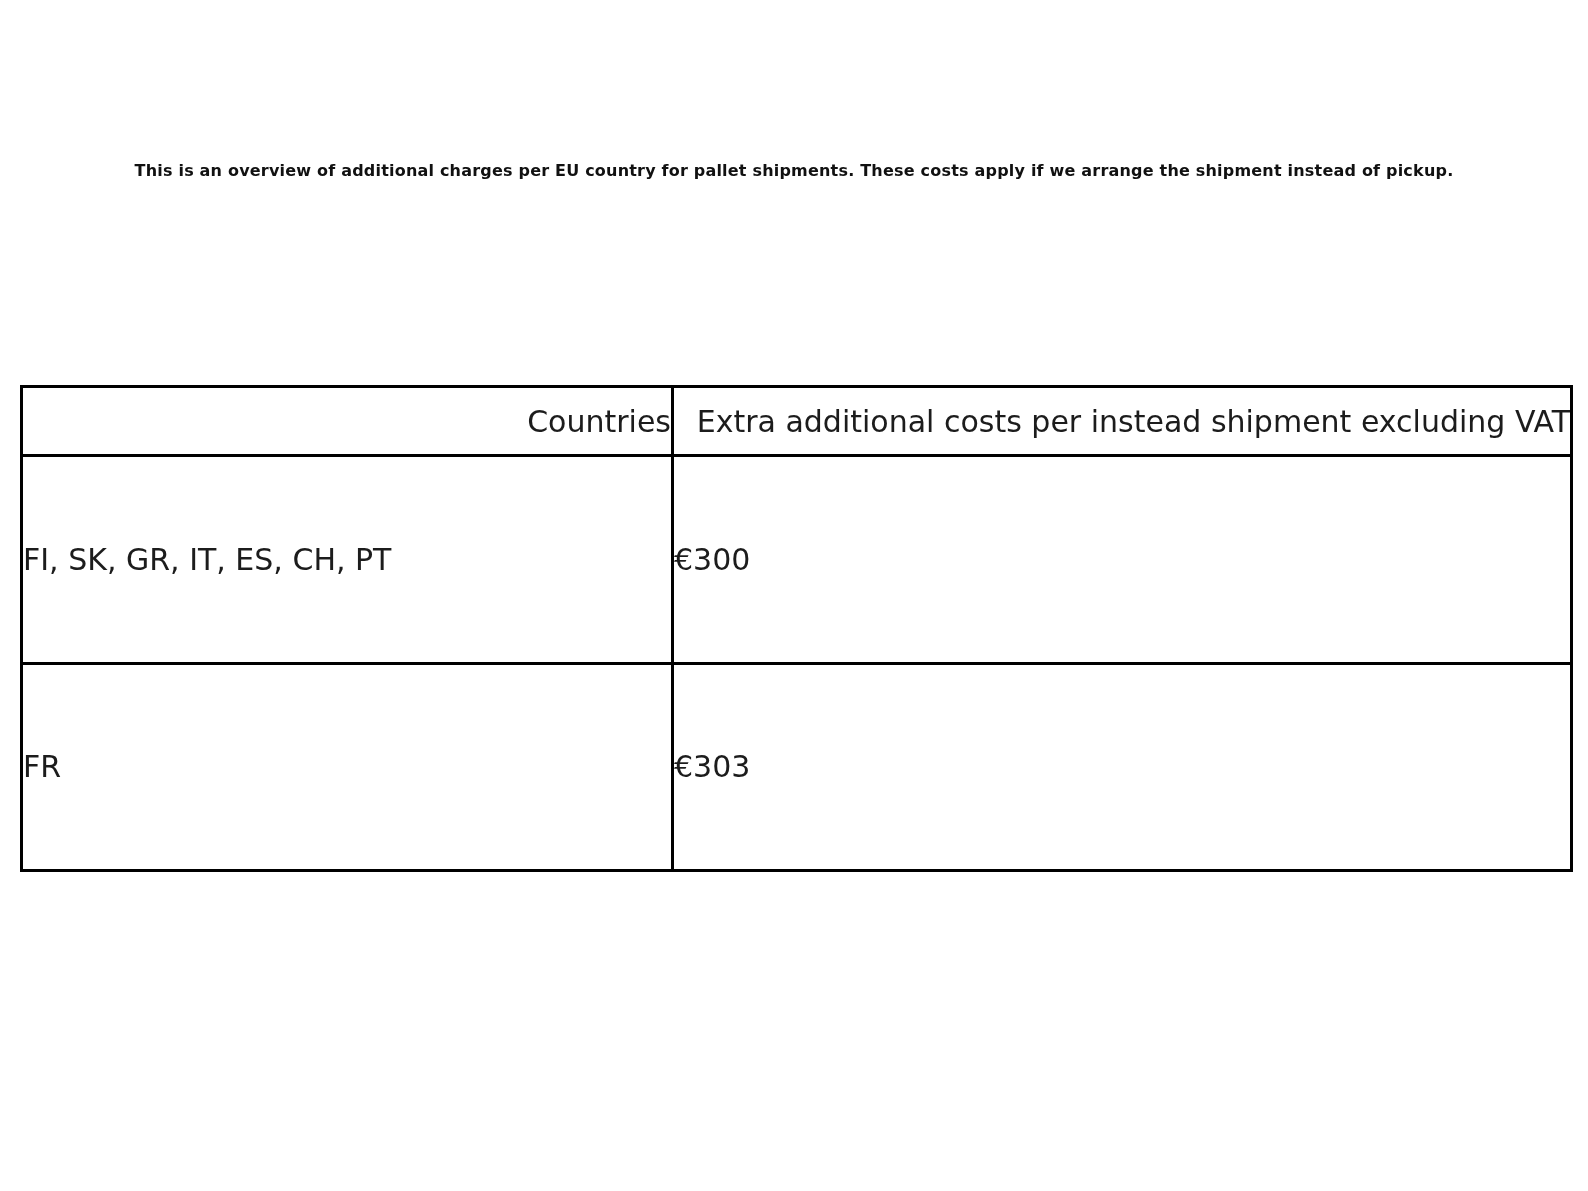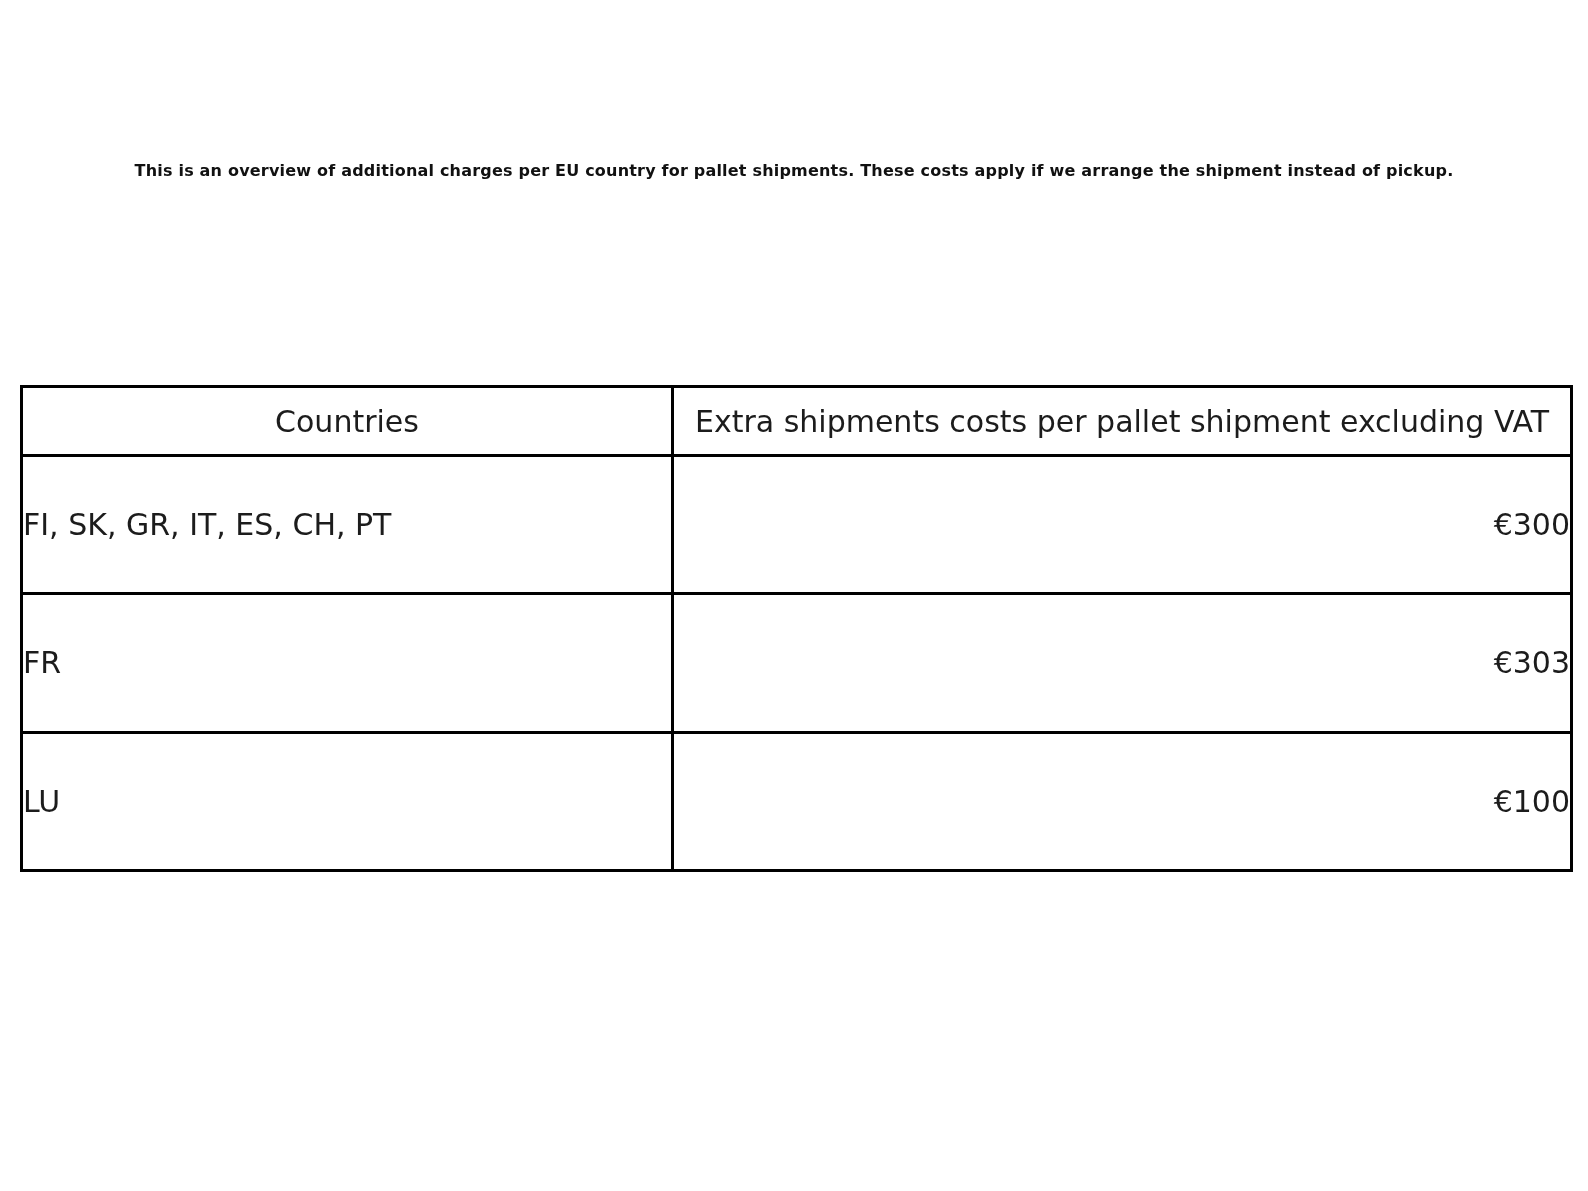--- a/index.html
+++ b/index.html
@@ -49,7 +49,7 @@
     height: 69px;
   }
   table.charges th {
-    text-align: center;
+    text-align: right;
   }
   td.countries-cell {
     text-align: left;

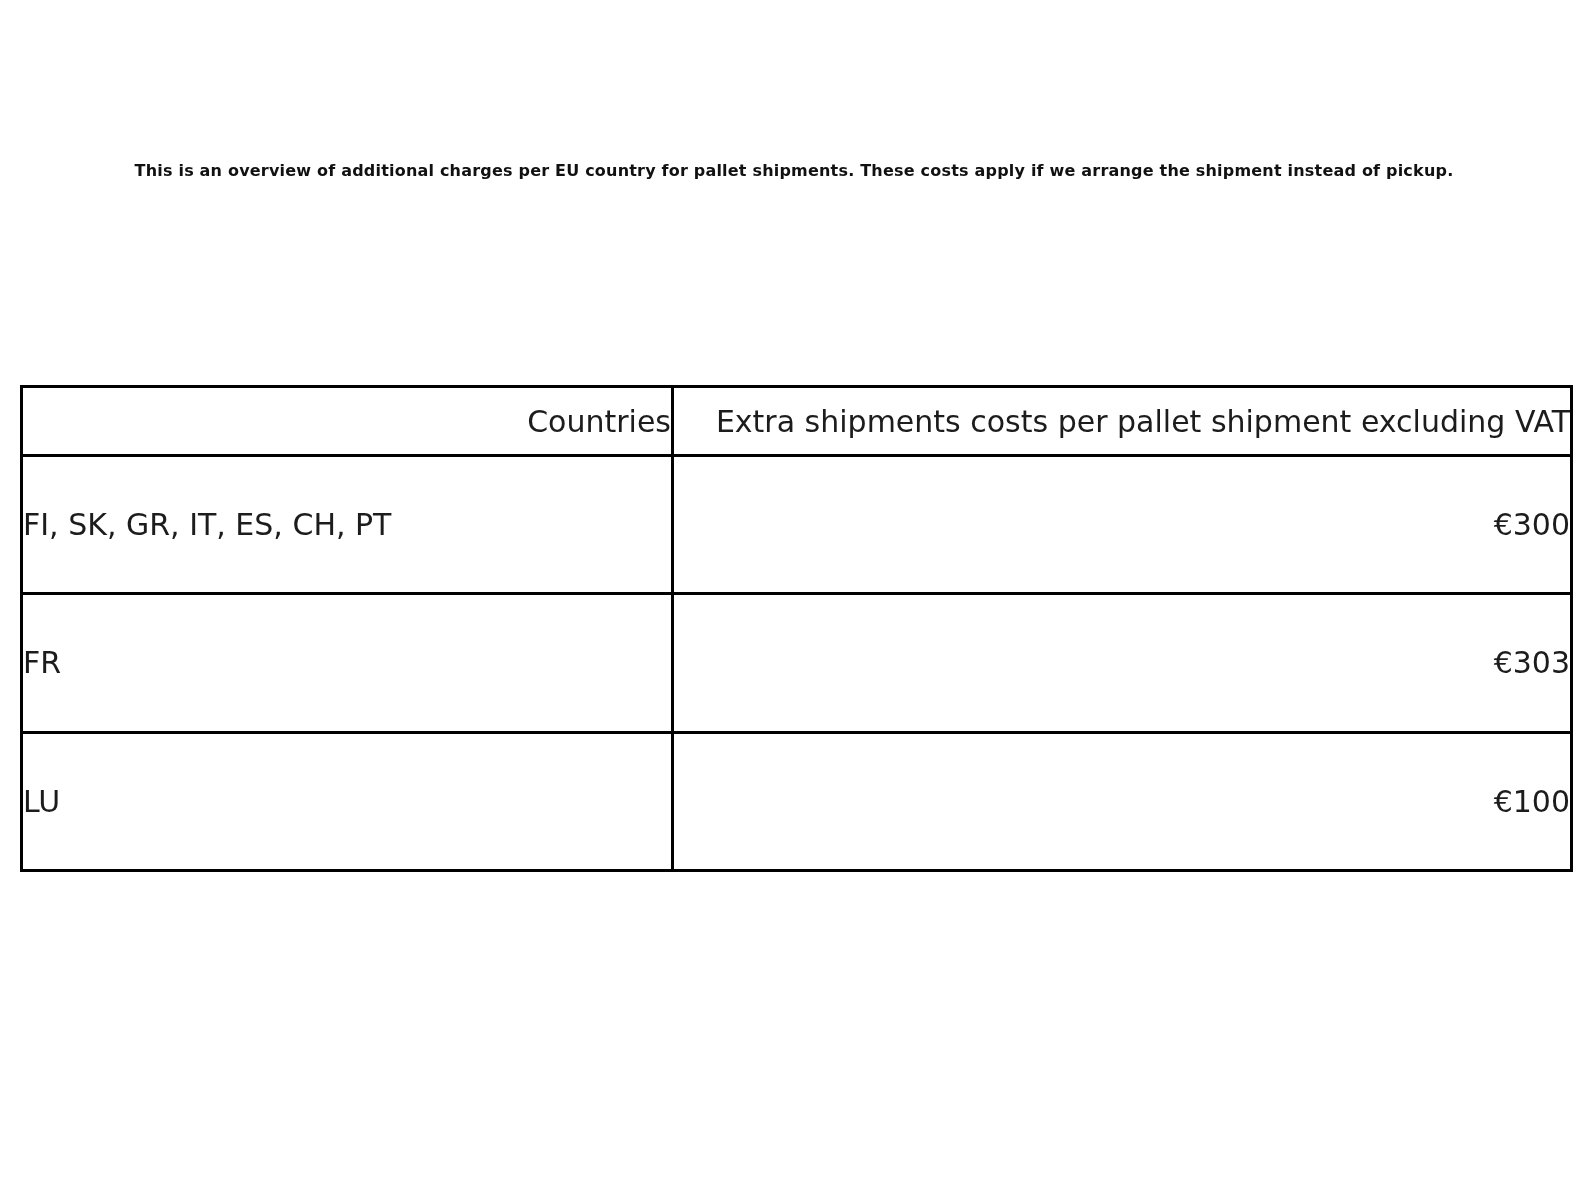--- a/index.html
+++ b/index.html
@@ -76,7 +76,7 @@
     <thead>
       <tr>
         <th>Countries</th>
-        <th>Extra shipments costs per pallet shipment excluding VAT</th>
+        <th>Extra additional costs per instead shipment excluding VAT</th>
       </tr>
     </thead>
     <tbody>

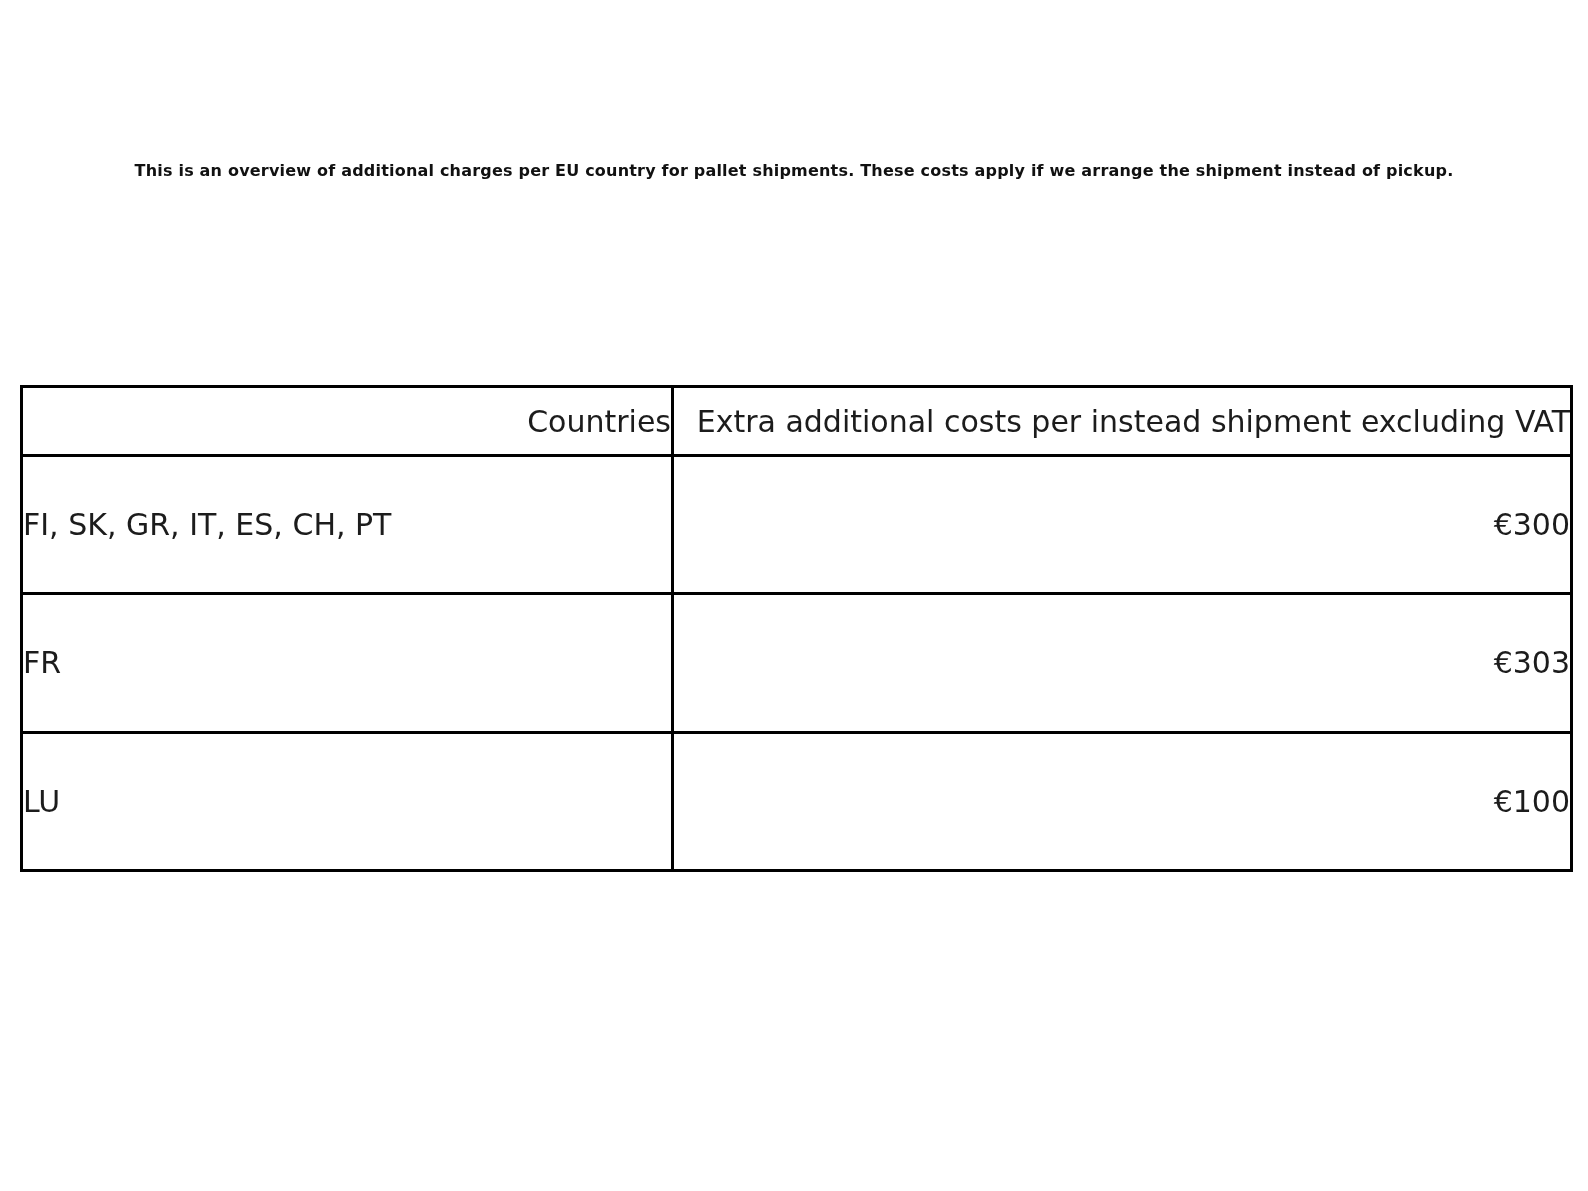--- a/index.html
+++ b/index.html
@@ -57,7 +57,7 @@
     margin-left: 42px;
   }
   td.cost-cell {
-    text-align: right;
+    text-align: left;
     padding-left: 90px;
   }
 </style>

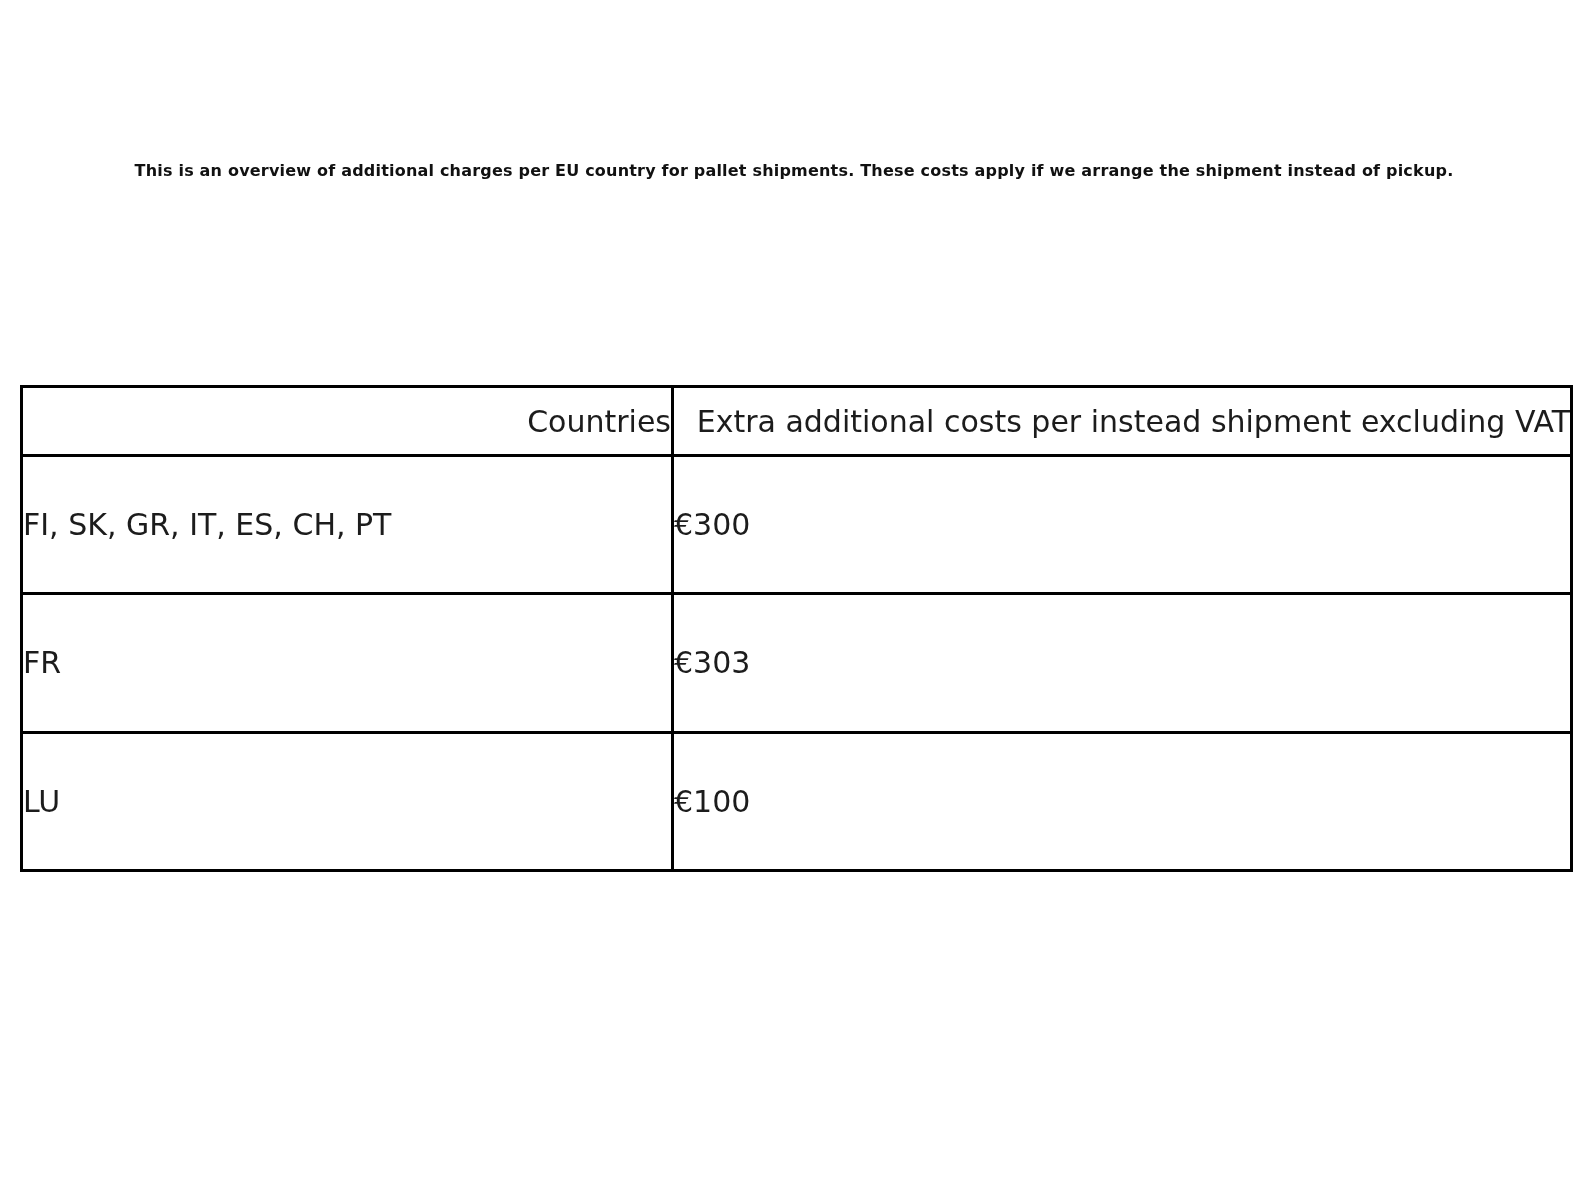--- a/index.html
+++ b/index.html
@@ -88,10 +88,6 @@
         <td class="countries-cell">FR</td>
         <td class="cost-cell">€303</td>
       </tr>
-      <tr>
-        <td class="countries-cell">LU</td>
-        <td class="cost-cell">€100</td>
-      </tr>
     </tbody>
   </table>
 

